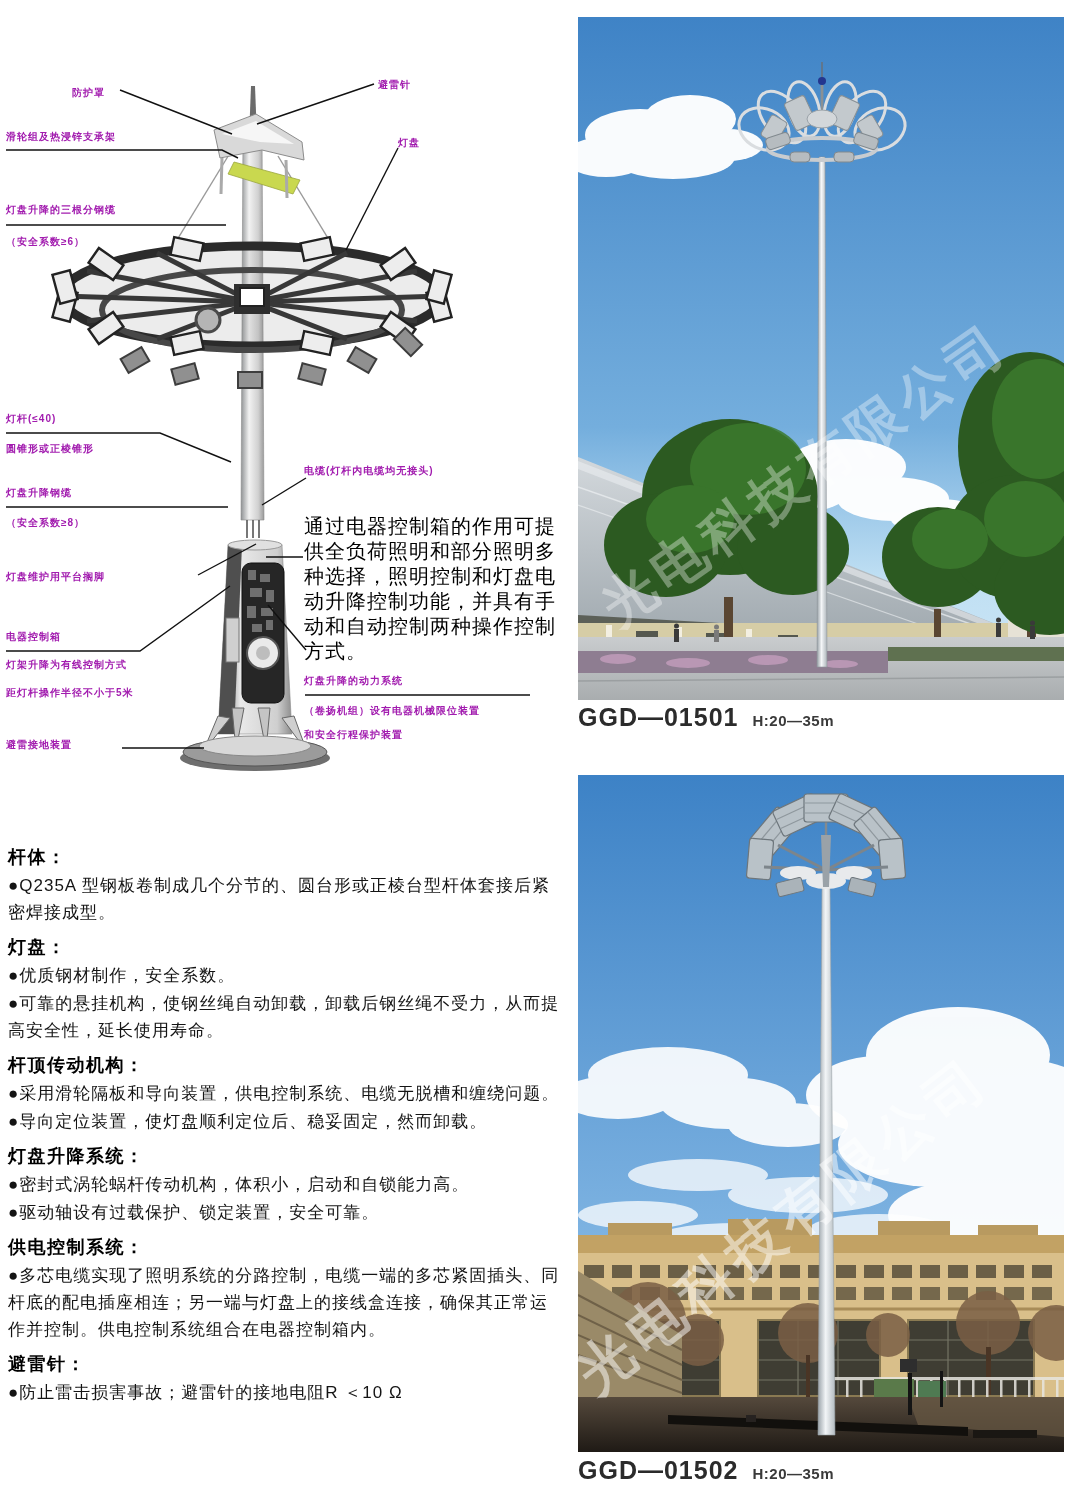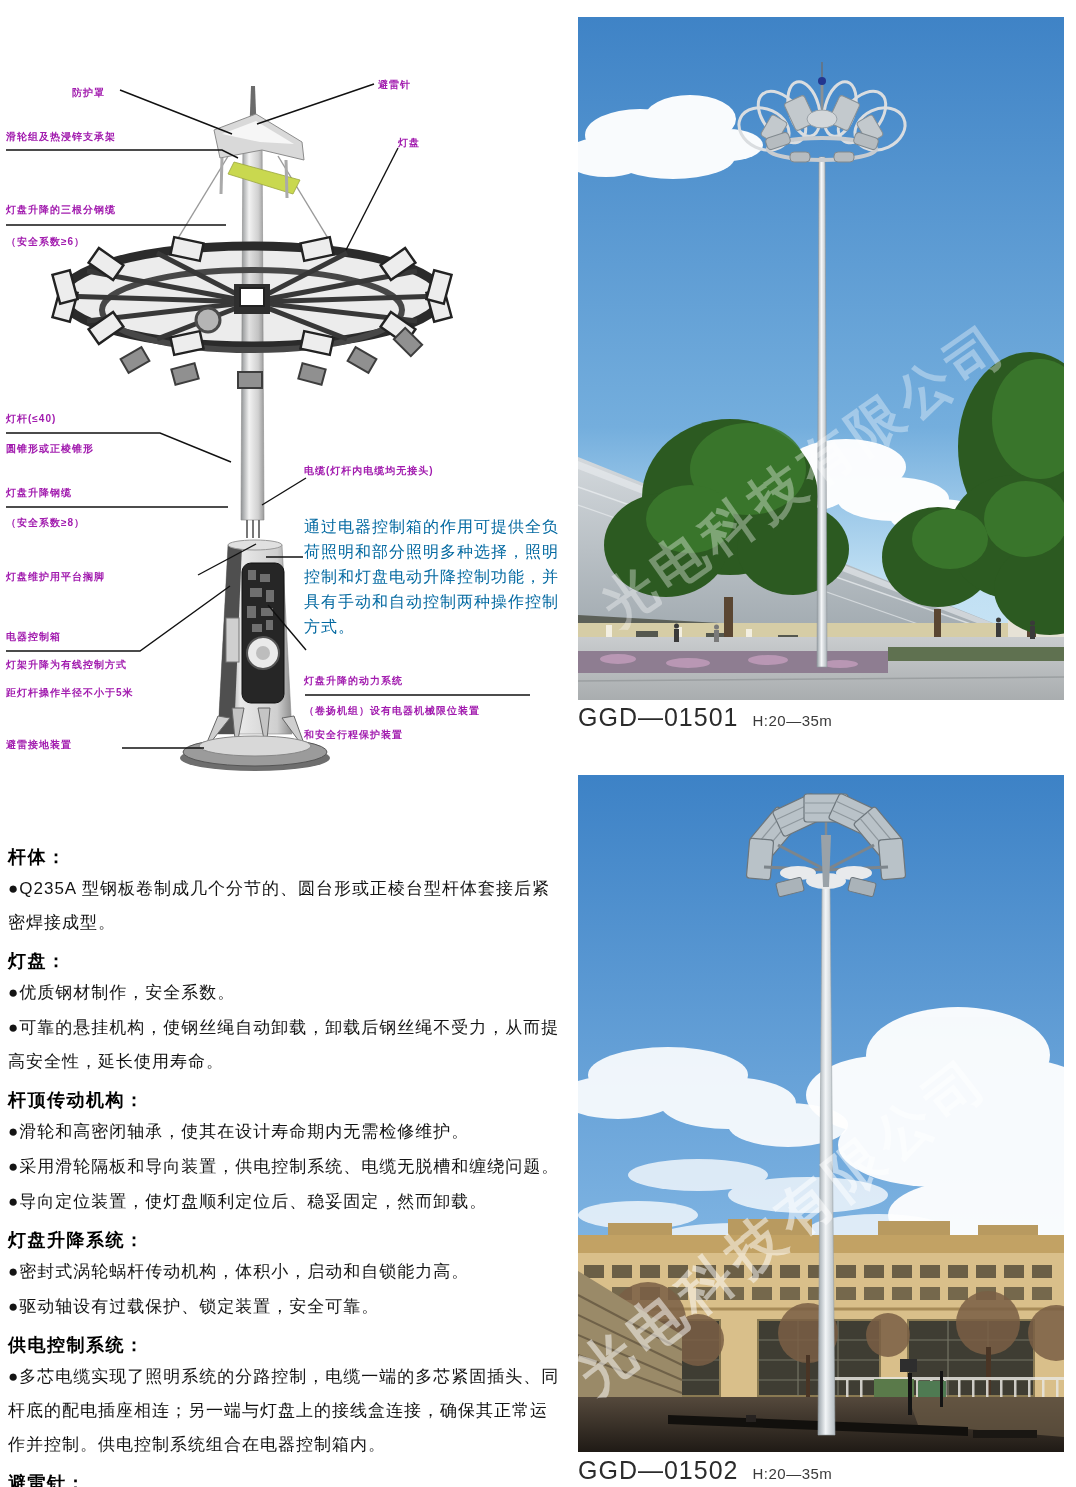--- a/index.html
+++ b/index.html
@@ -12,8 +12,8 @@
   
   .dlabel{position:absolute;font-size:10px;line-height:25px;letter-spacing:1px;
           color:#a21caf;white-space:nowrap;font-weight:bold;}
-  .ctl-para{position:absolute;left:304px;top:514px;width:264px;font-size:16px;
-            line-height:25px;letter-spacing:1px;color:#0369a1;}
+  .ctl-para{position:absolute;left:304px;top:514px;width:264px;font-size:20px;
+            line-height:25px;letter-spacing:1px;color:#000000;}
   
   .features{position:absolute;left:8px;top:836px;width:556px;}
   .features h3{font-size:18px;font-weight:bold;margin:9px 0 3px 0;letter-spacing:1.5px;color:#000;}

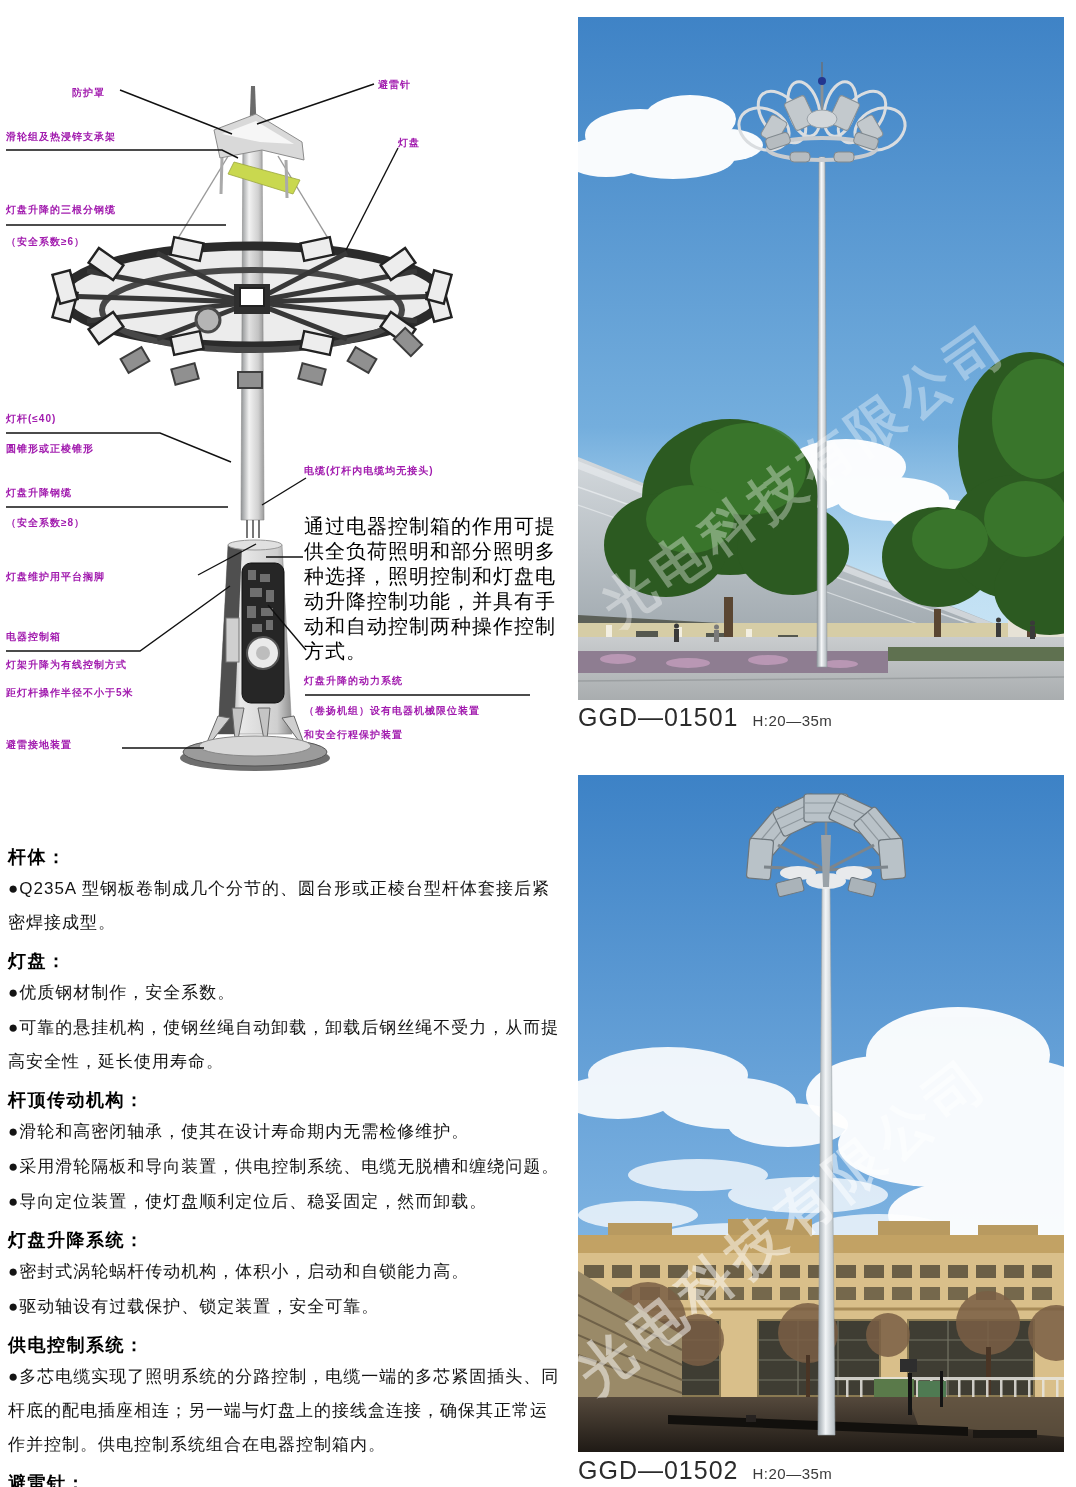--- a/index.html
+++ b/index.html
@@ -21,7 +21,7 @@
   
   .photo{position:absolute;left:578px;width:486px;overflow:hidden;background:#6ea7d8;}
   .photo svg{display:block;}
-  .caption{position:absolute;left:578px;color:#2b2b2b;white-space:nowrap;}
+  .caption{position:absolute;left:578px;color:#2b2b2b;white-space:nowrap;font-weight:bold;}
   .caption .model{font-size:25px;letter-spacing:1px;}
   .caption .ht{font-size:15px;margin-left:14px;letter-spacing:.5px;color:#3a3a3a;}
   .wm{font-family:"Liberation Sans",sans-serif;font-weight:bold;}

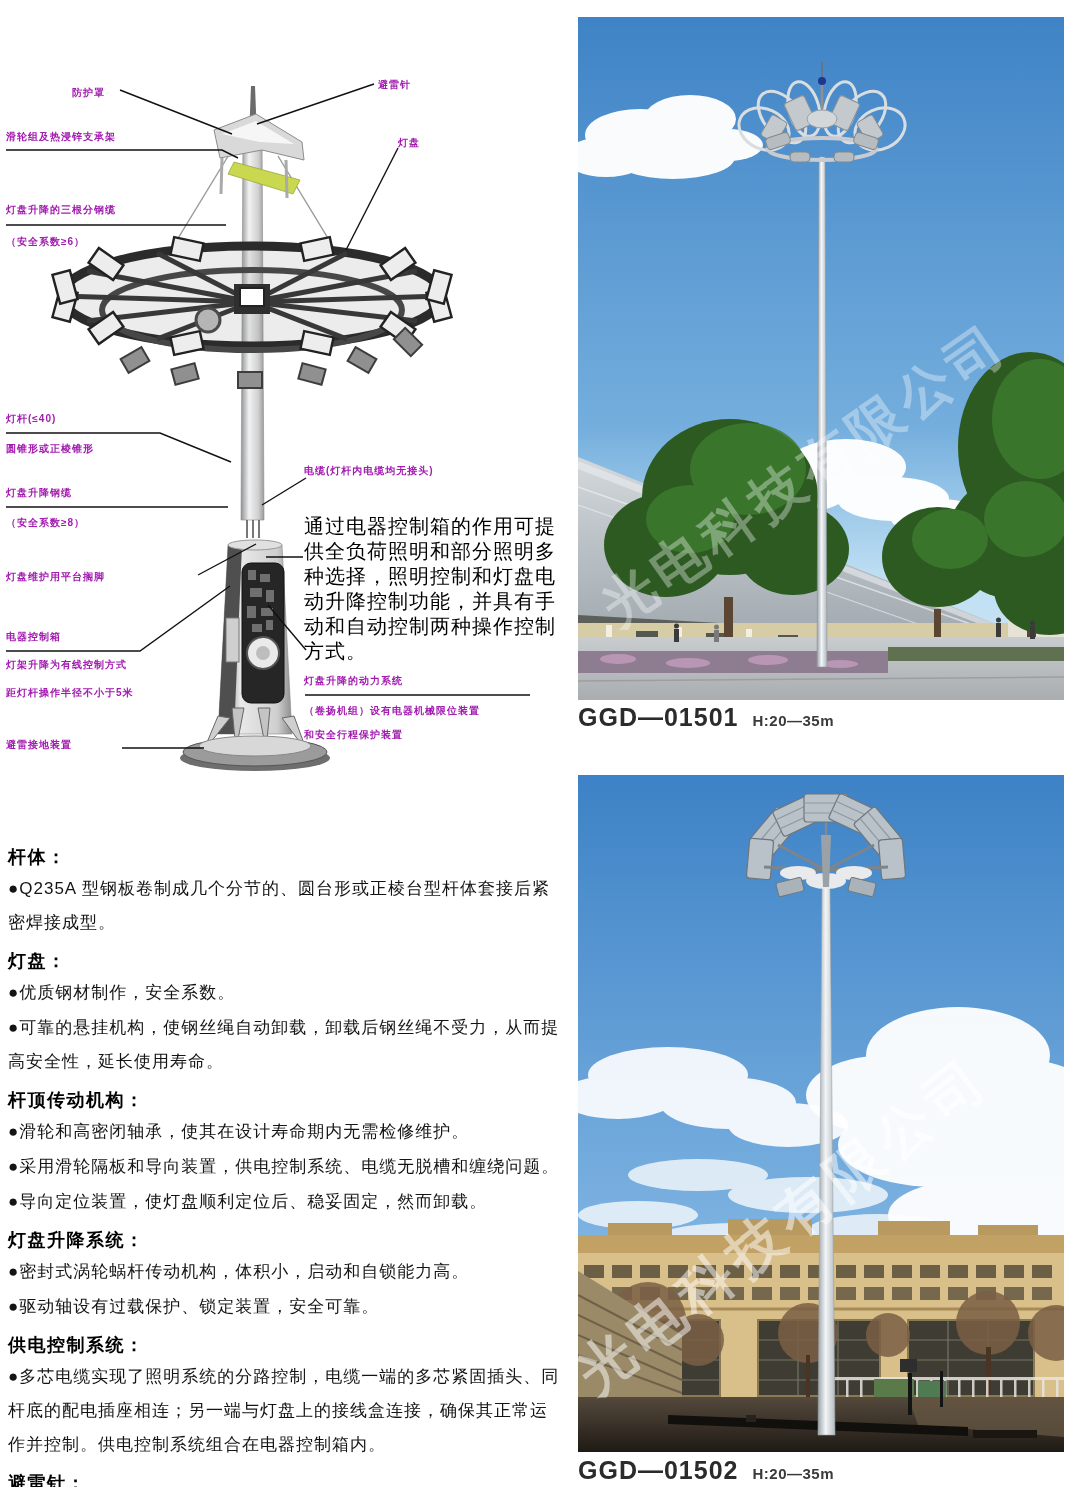--- a/index.html
+++ b/index.html
@@ -17,7 +17,7 @@
   
   .features{position:absolute;left:8px;top:836px;width:556px;}
   .features h3{font-size:18px;font-weight:bold;margin:9px 0 3px 0;letter-spacing:1.5px;color:#000;}
-  .features p{font-size:17px;margin:0 0 1px 0;line-height:34px;letter-spacing:1px;color:#141414;}
+  .features p{font-size:17px;margin:0 0 1px 0;line-height:27px;letter-spacing:1px;color:#141414;}
   
   .photo{position:absolute;left:578px;width:486px;overflow:hidden;background:#6ea7d8;}
   .photo svg{display:block;}

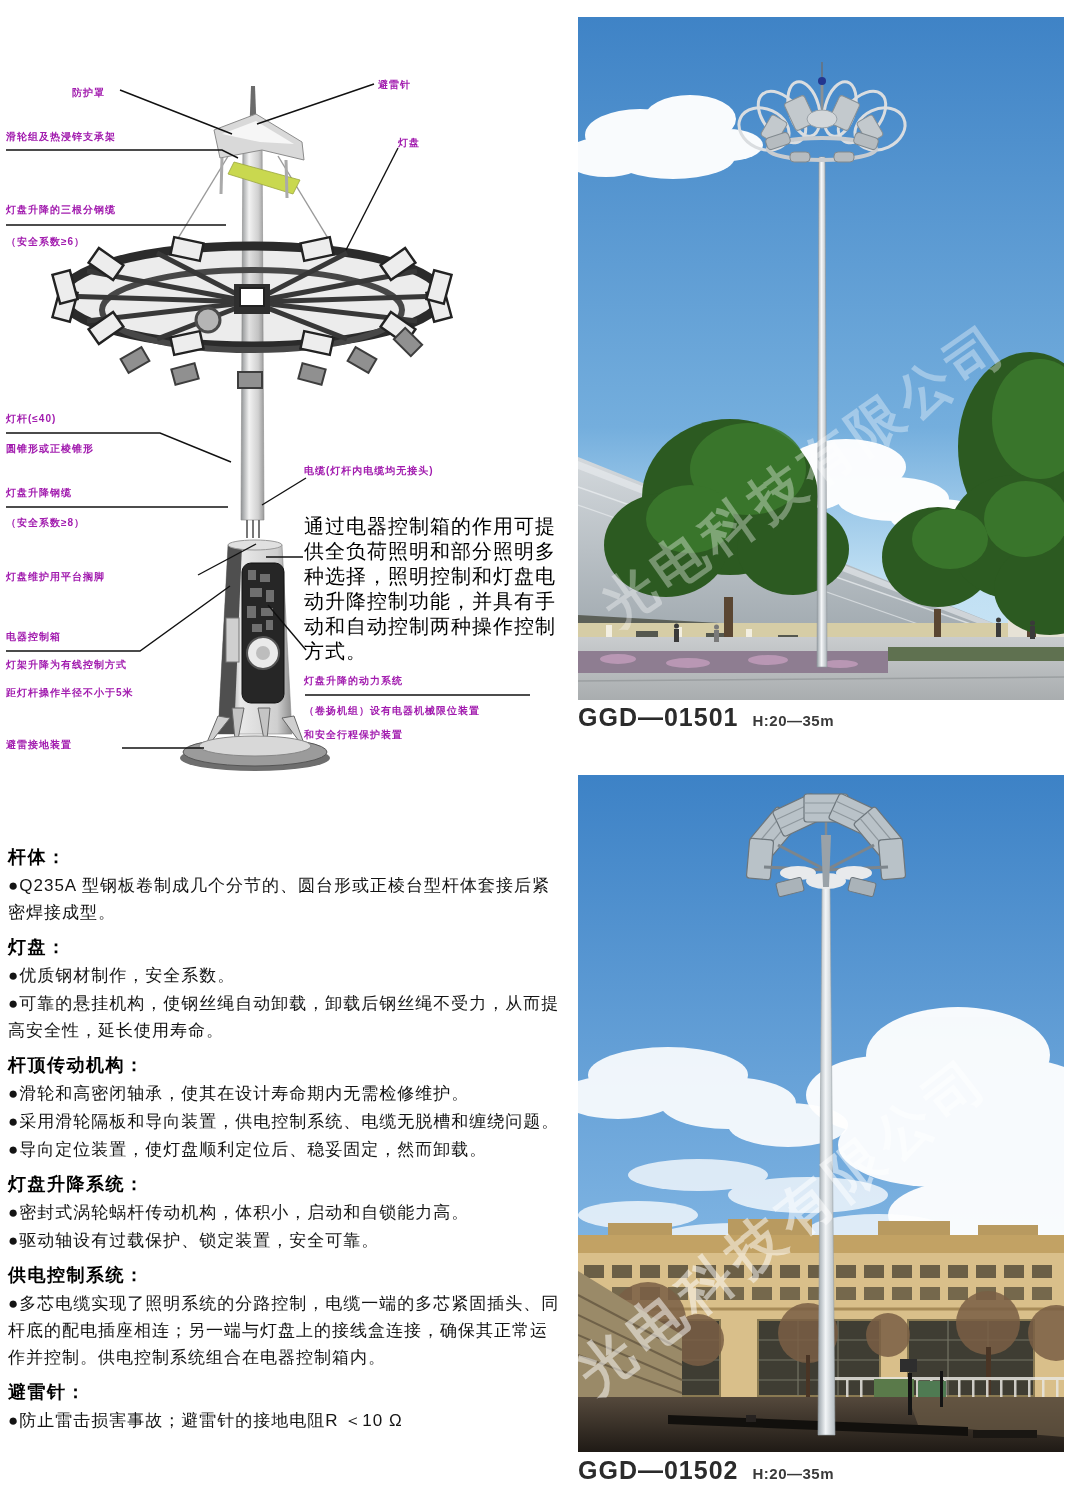--- a/index.html
+++ b/index.html
@@ -613,7 +613,6 @@
   <p>●可靠的悬挂机构，使钢丝绳自动卸载，卸载后钢丝绳不受力，从而提高安全性，延长使用寿命。</p>
 
   <h3>杆顶传动机构：</h3>
-  <p>●滑轮和高密闭轴承，使其在设计寿命期内无需检修维护。</p>
   <p>●采用滑轮隔板和导向装置，供电控制系统、电缆无脱槽和缠绕问题。</p>
   <p>●导向定位装置，使灯盘顺利定位后、稳妥固定，然而卸载。</p>
 

